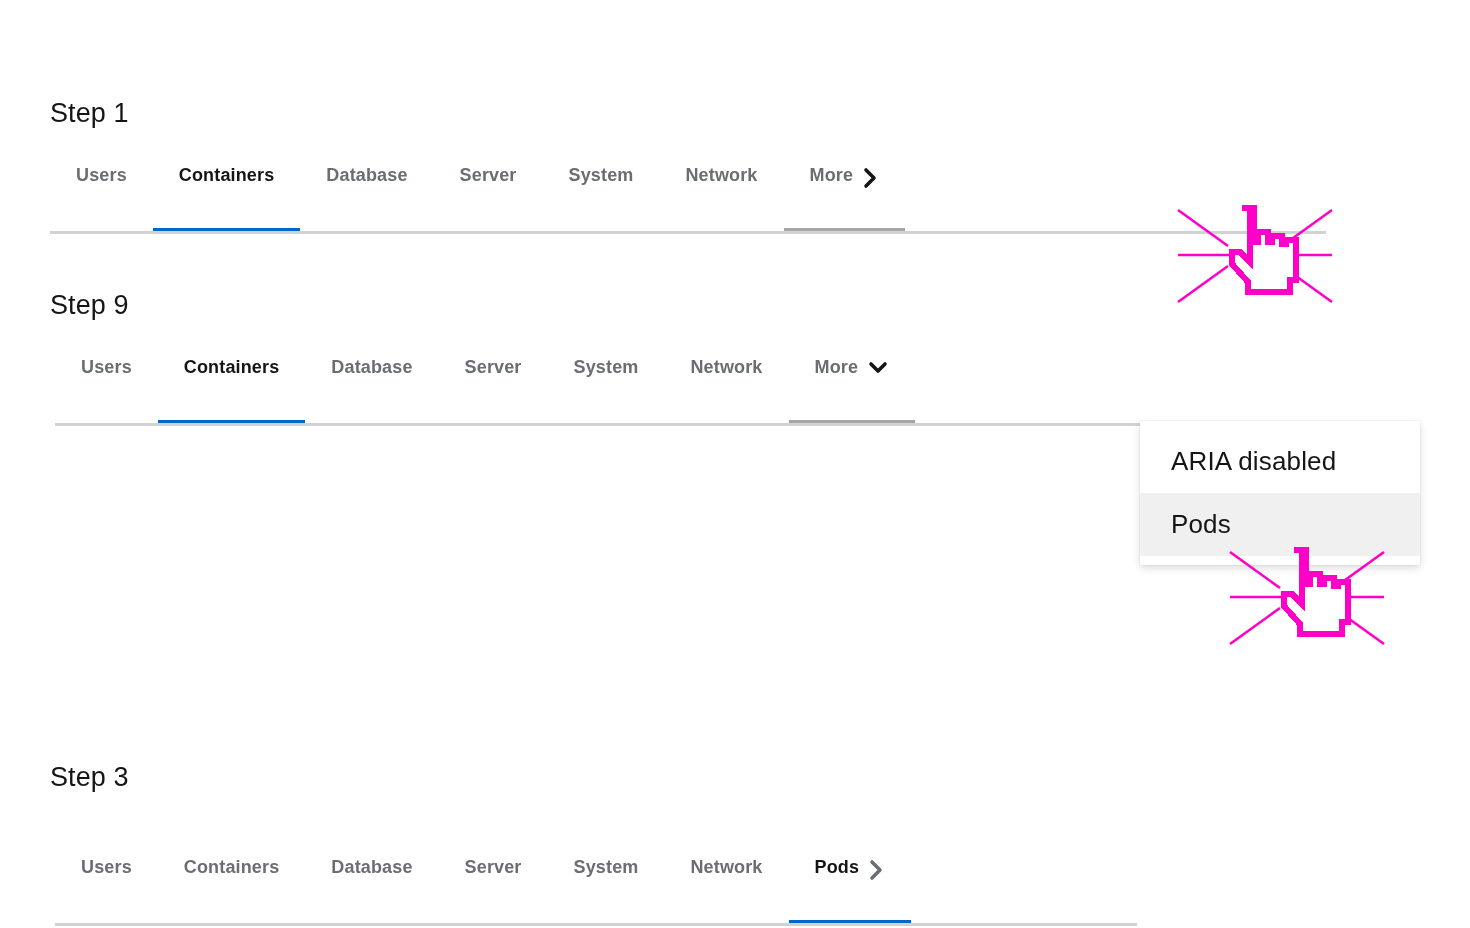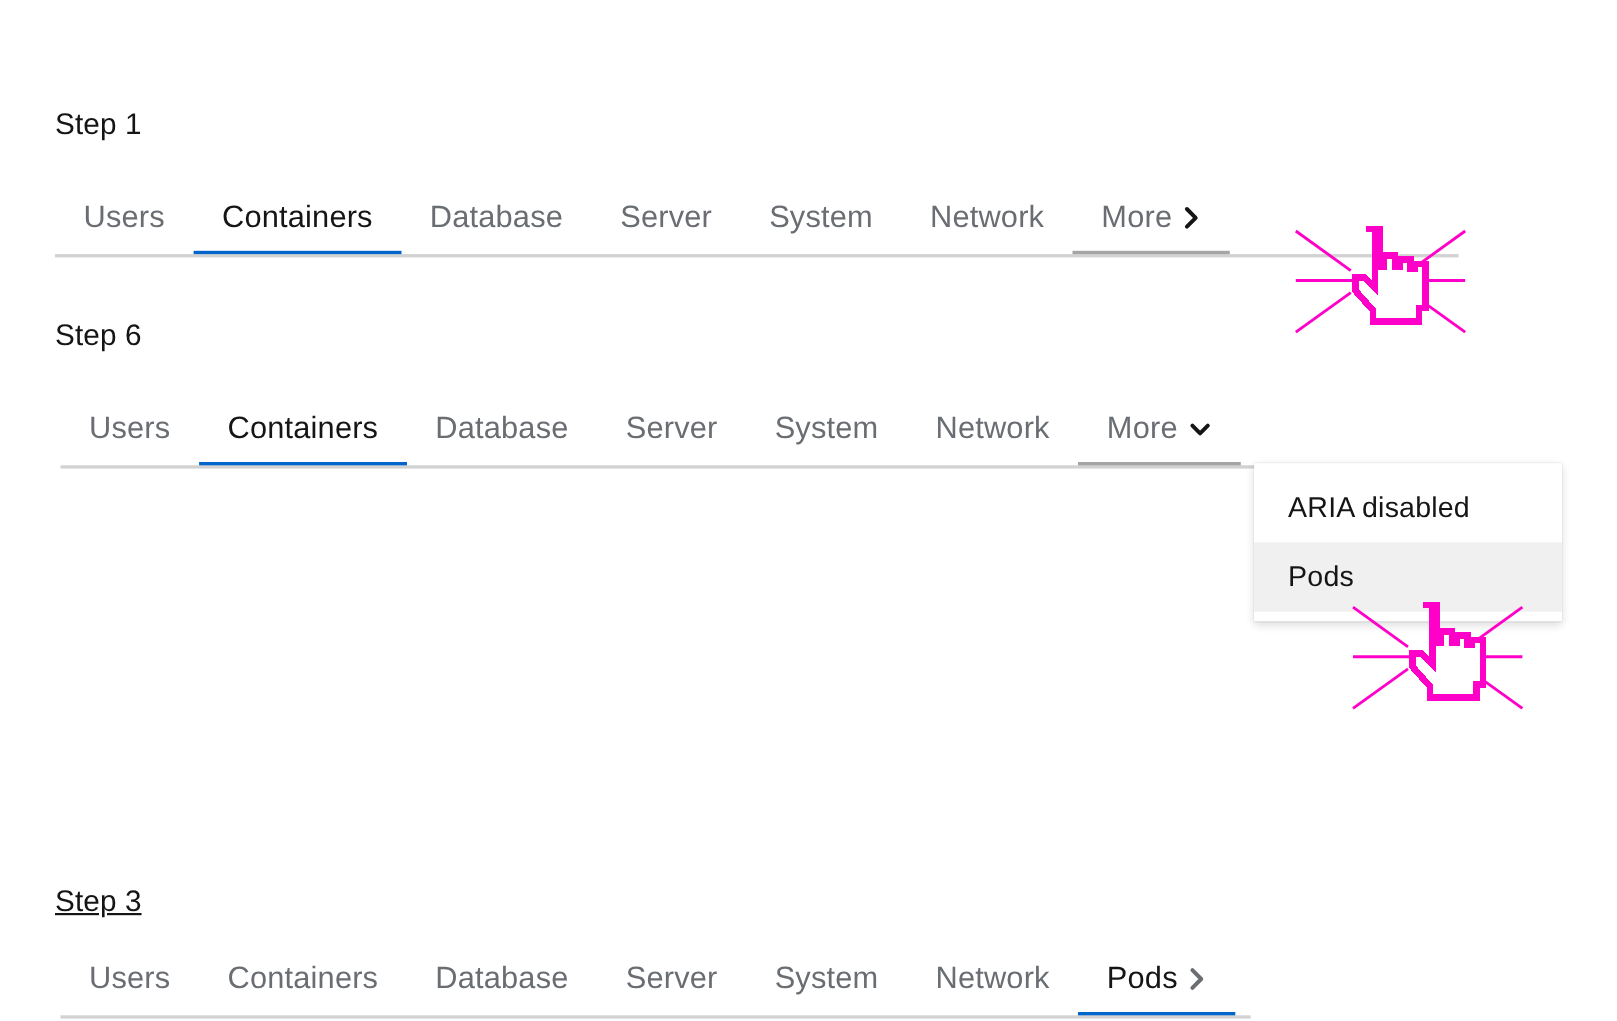--- a/index.html
+++ b/index.html
@@ -50,13 +50,13 @@
   .tab {
     position: relative;
     display: flex;
-    align-items: center;
+    align-items: flex-start;
     justify-content: center;
     gap: 9px;
     height: 62px;
     padding: 0 26px;
-    font-size: 28px;
-    font-weight: 400;
+    font-size: 18px;
+    font-weight: 700;
     color: #6a6e73;
     white-space: nowrap;
     cursor: pointer;

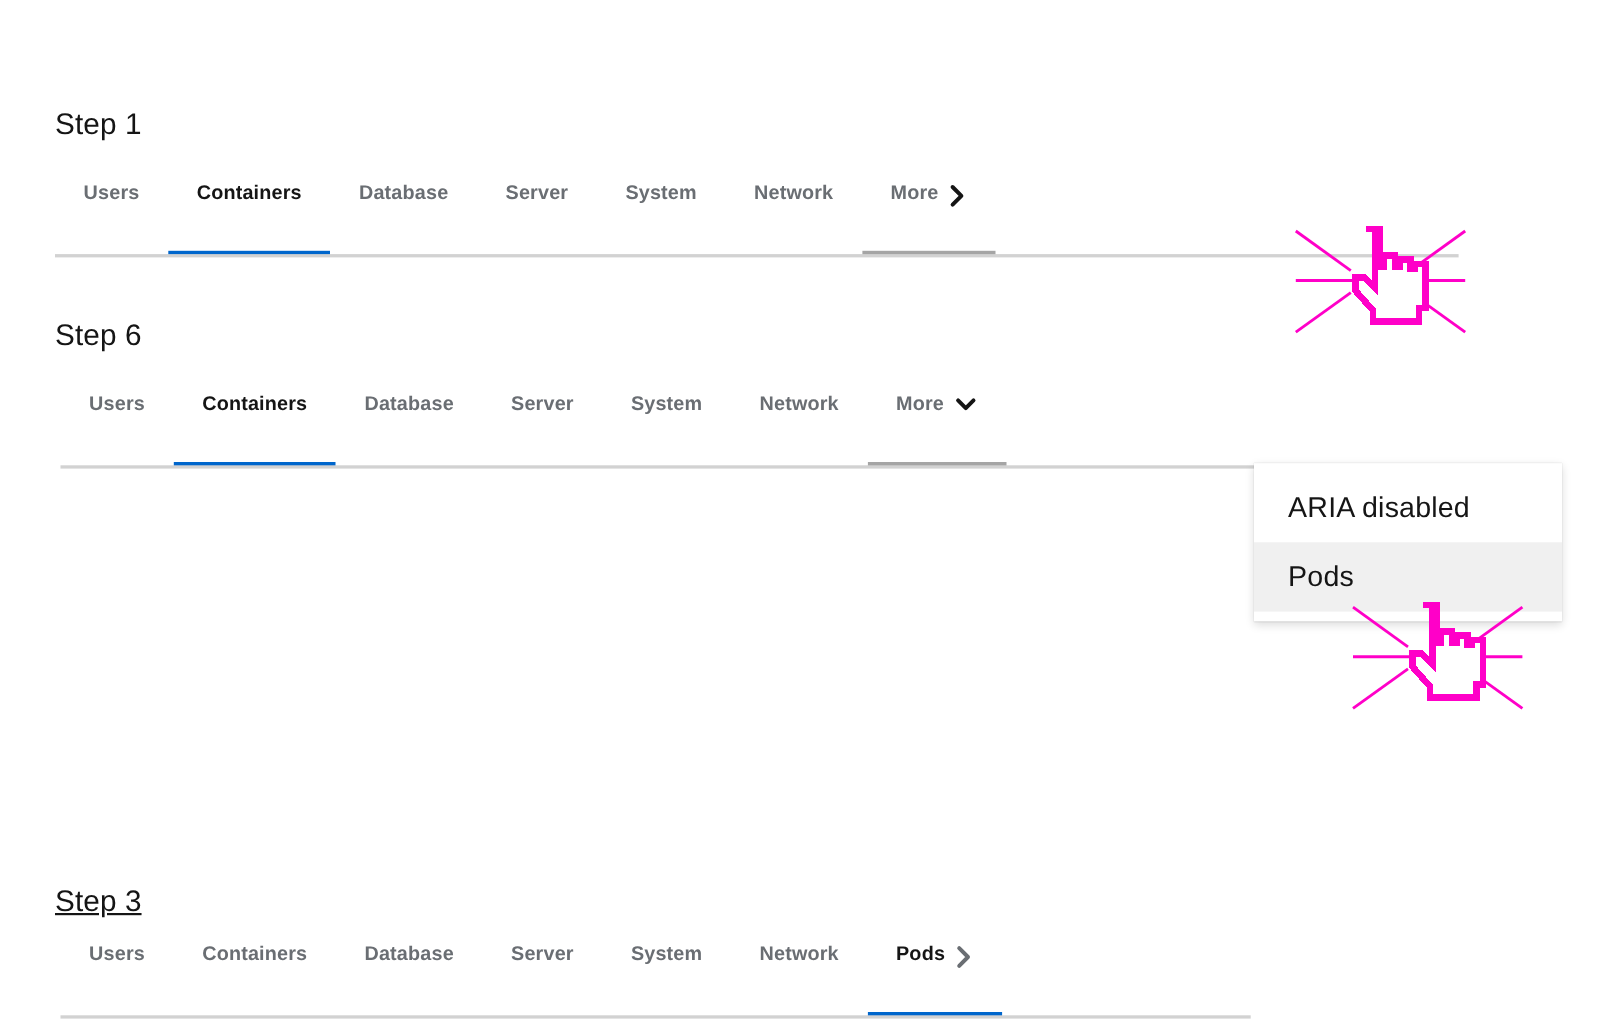--- a/index.html
+++ b/index.html
@@ -182,7 +182,7 @@
     <div class="tabs-baseline"></div>
   </div>
 
-  <div class="step-heading" id="step2-heading">Step 6</div>
+  <div class="step-heading" id="step2-heading">Step 9</div>
 
   <div class="tabs" id="step2-tabs">
     <div class="tabs-row">

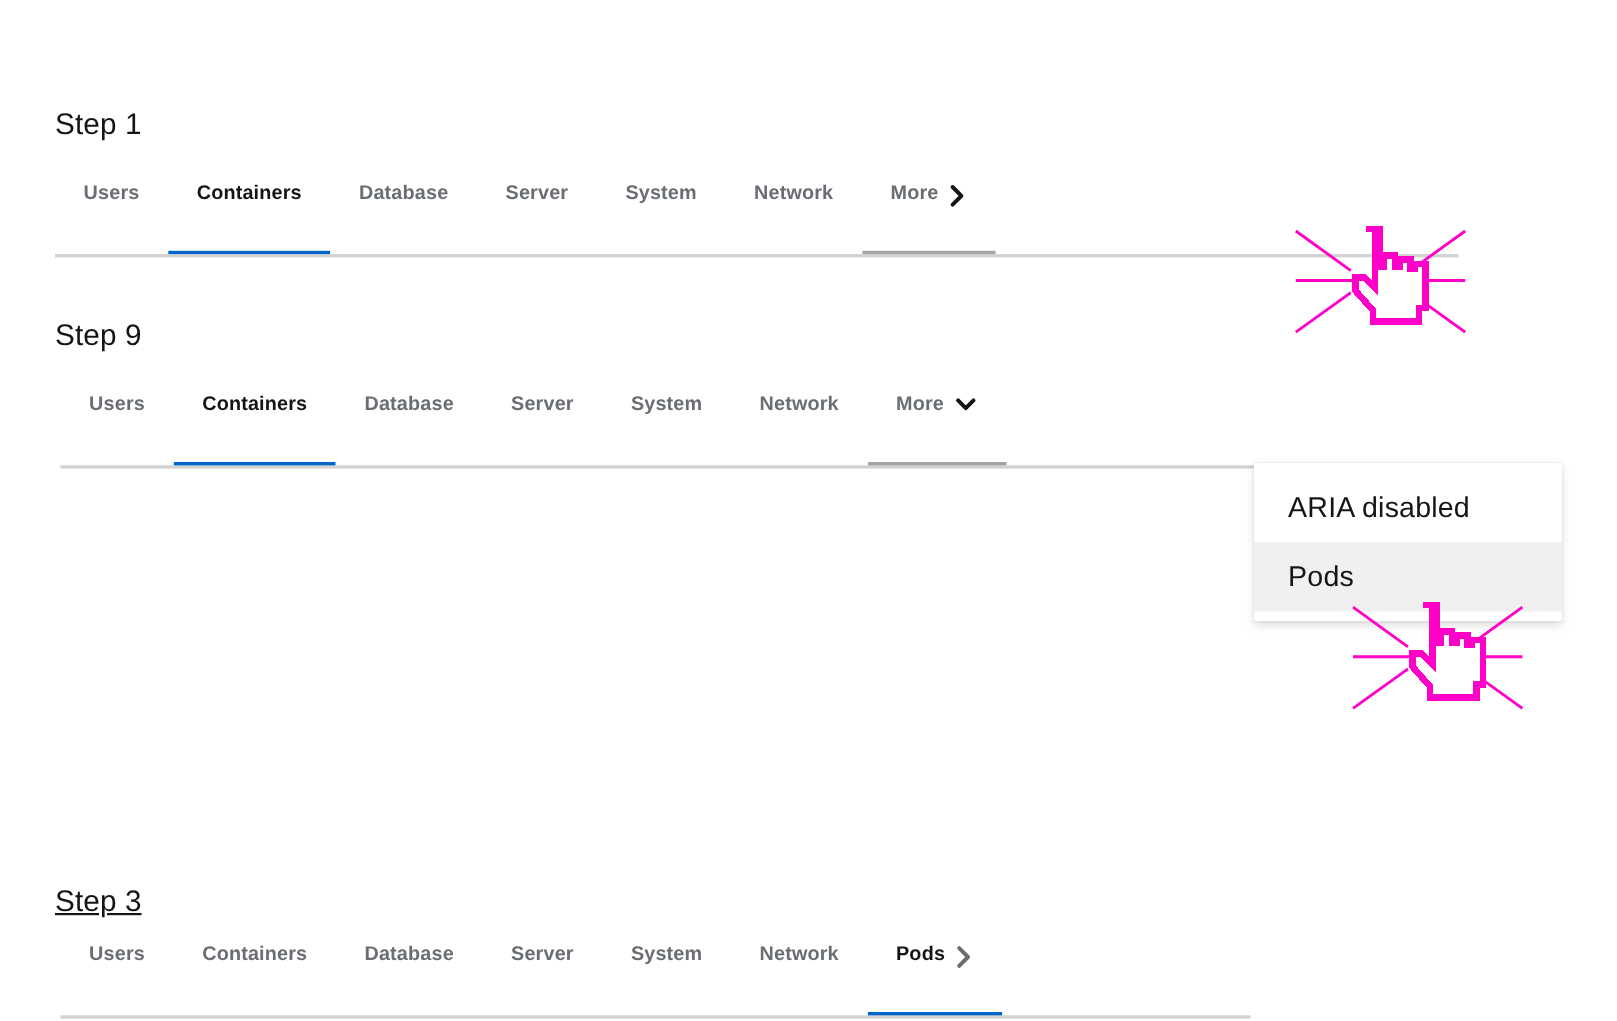--- a/index.html
+++ b/index.html
@@ -29,7 +29,7 @@
   }
   #step1-heading { top: 50px; }
   #step2-heading { top: 242px; }
-  #step3-heading { top: 756px; text-decoration: underline; }
+  #step3-heading { top: 714px; }
 
   
   .tabs {

